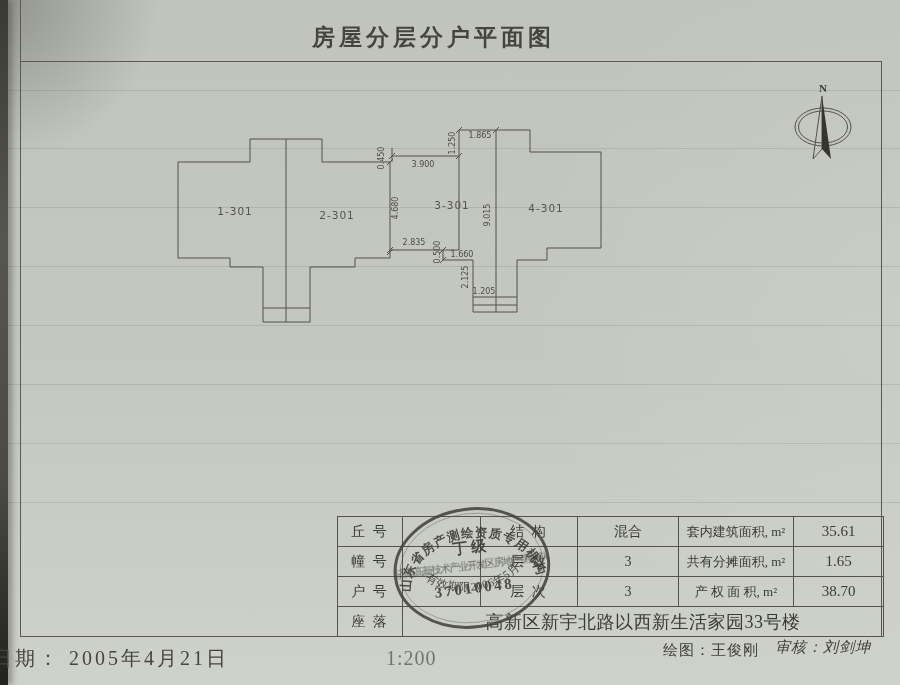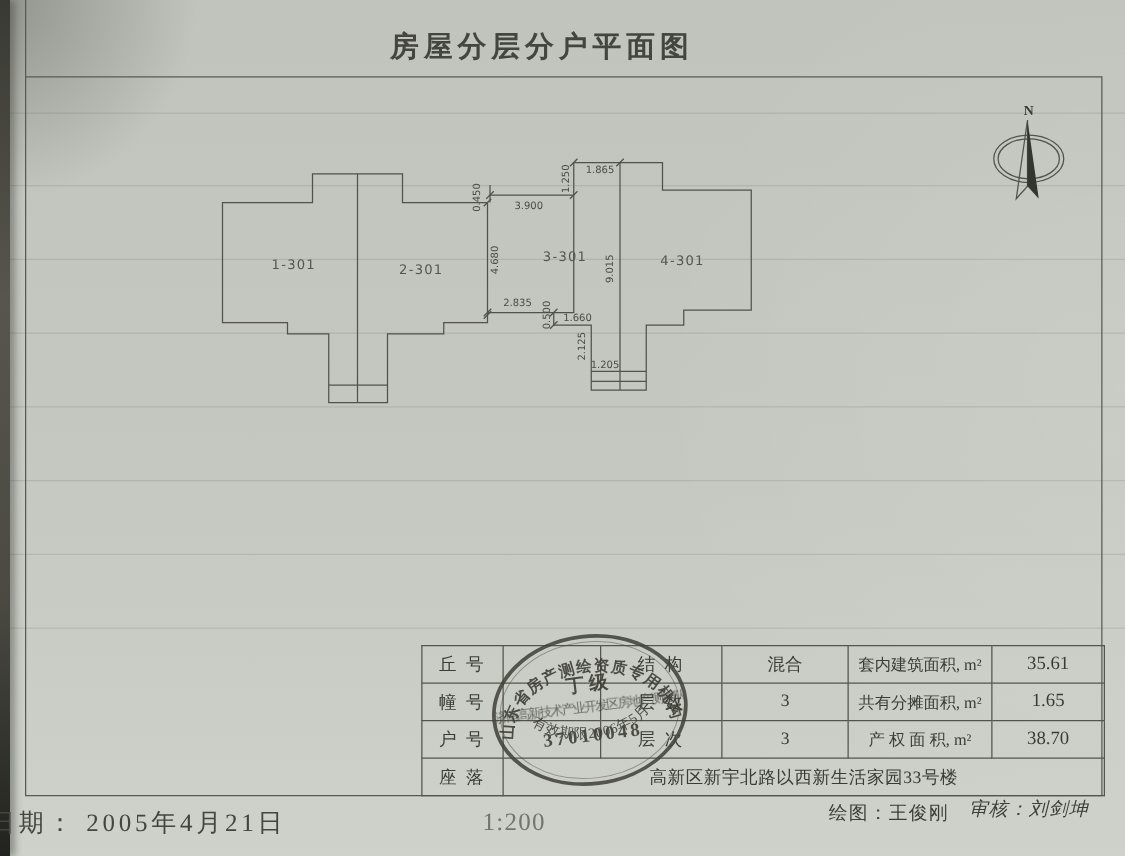--- a/index.html
+++ b/index.html
@@ -53,7 +53,7 @@
   .info-table td.rowlbl{letter-spacing:2px;}
   .info-table td.arealbl{font-size:13px;}
   .info-table td.num{font-size:15px;}
-  .info-table td.addr{font-size:14px;letter-spacing:.5px;margin-left:26px;}
+  .info-table td.addr{font-size:18px;letter-spacing:.5px;margin-left:26px;}
   .stamp{
     position:absolute;left:388px;top:504px;width:168px;height:130px;
     transform:rotate(-7deg);

